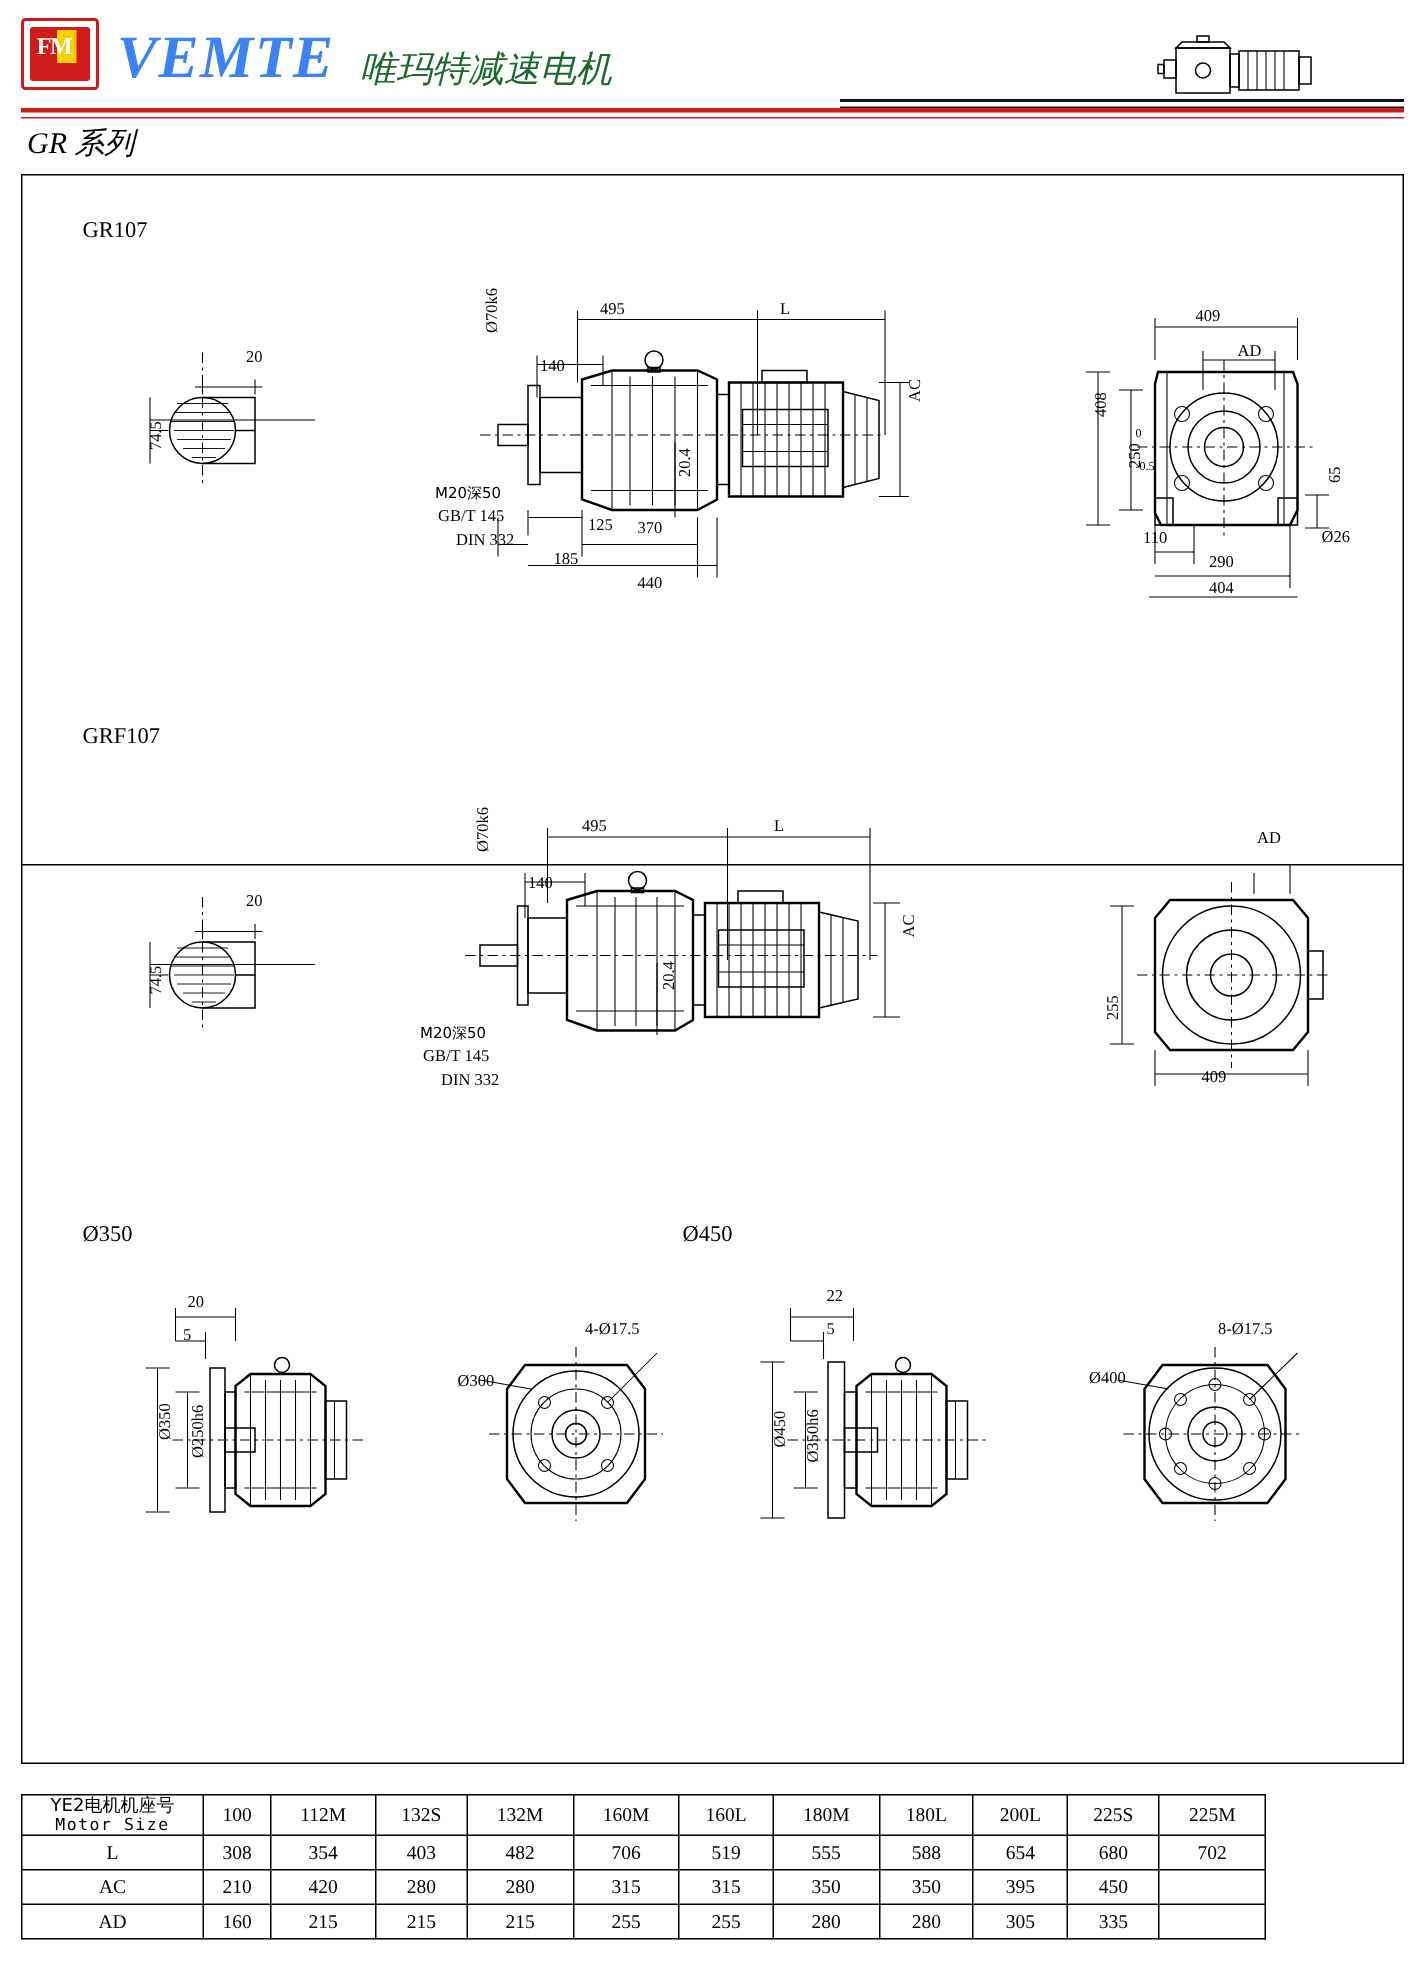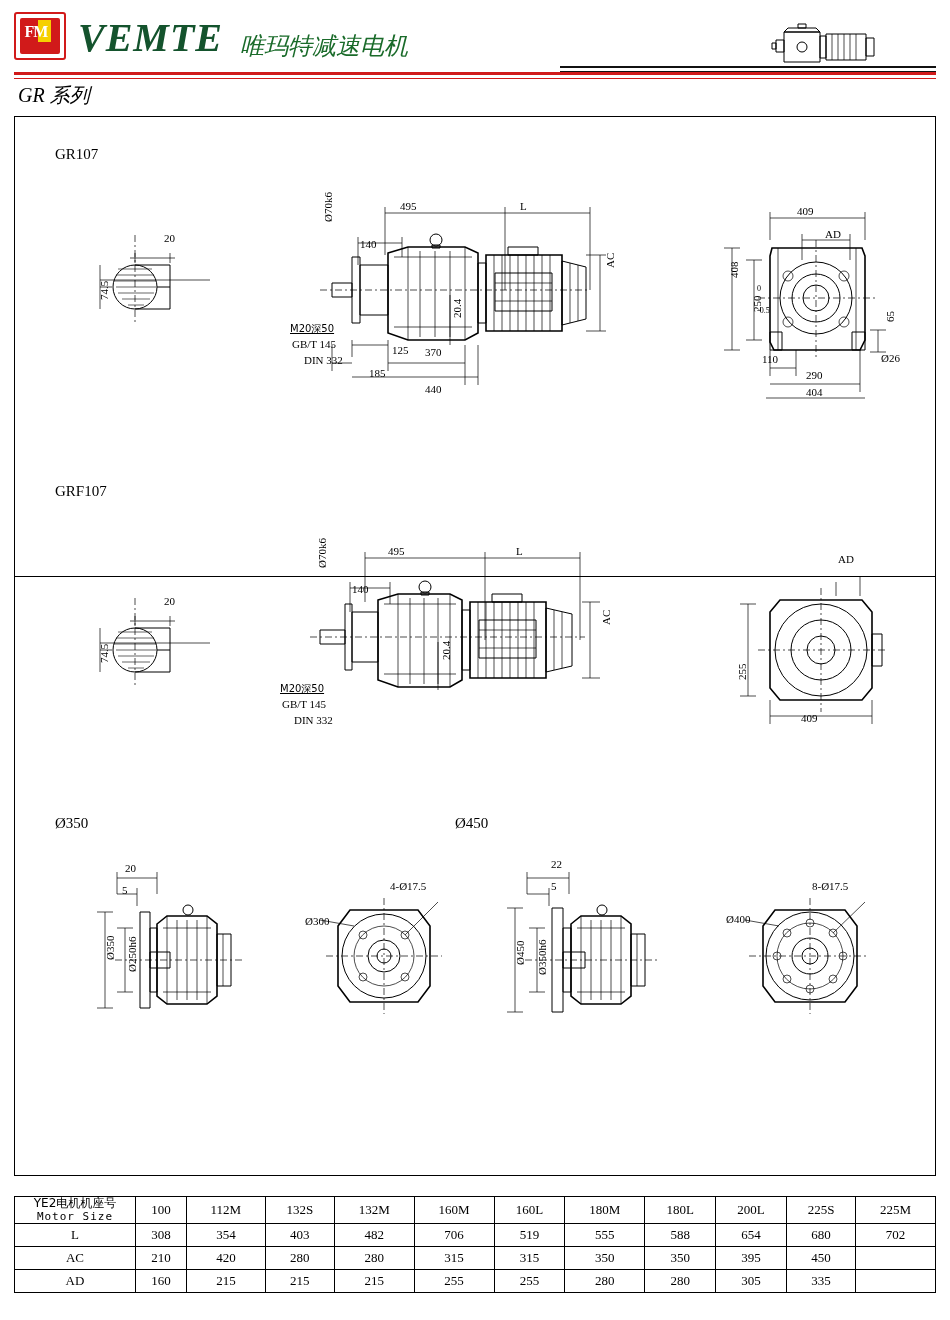--- a/index.html
+++ b/index.html
@@ -14,7 +14,7 @@
     font-family:"Liberation Serif",serif;text-align:center;line-height:36px;letter-spacing:-1px;}
   .logo-yellow{position:absolute;left:22px;top:6px;width:13px;height:22px;background:#f6d000;}
   .brand{position:absolute;left:78px;top:14px;font-family:"Liberation Serif",serif;font-style:italic;font-weight:bold;
-    font-size:40px;color:#14532d;letter-spacing:1px;text-align:center;}
+    font-size:40px;color:#3b82f6;letter-spacing:1px;text-align:center;}
   .brand-cn{position:absolute;left:240px;top:30px;font-size:24px;color:#1a6b2a;font-family:"DejaVu Sans",sans-serif;font-style:italic;}
   .hdr-rule1{position:absolute;left:14px;top:72px;width:922px;height:3px;background:#d11a1a;}
   .hdr-rule2{position:absolute;left:14px;top:78px;width:922px;height:1px;background:#d11a1a;}

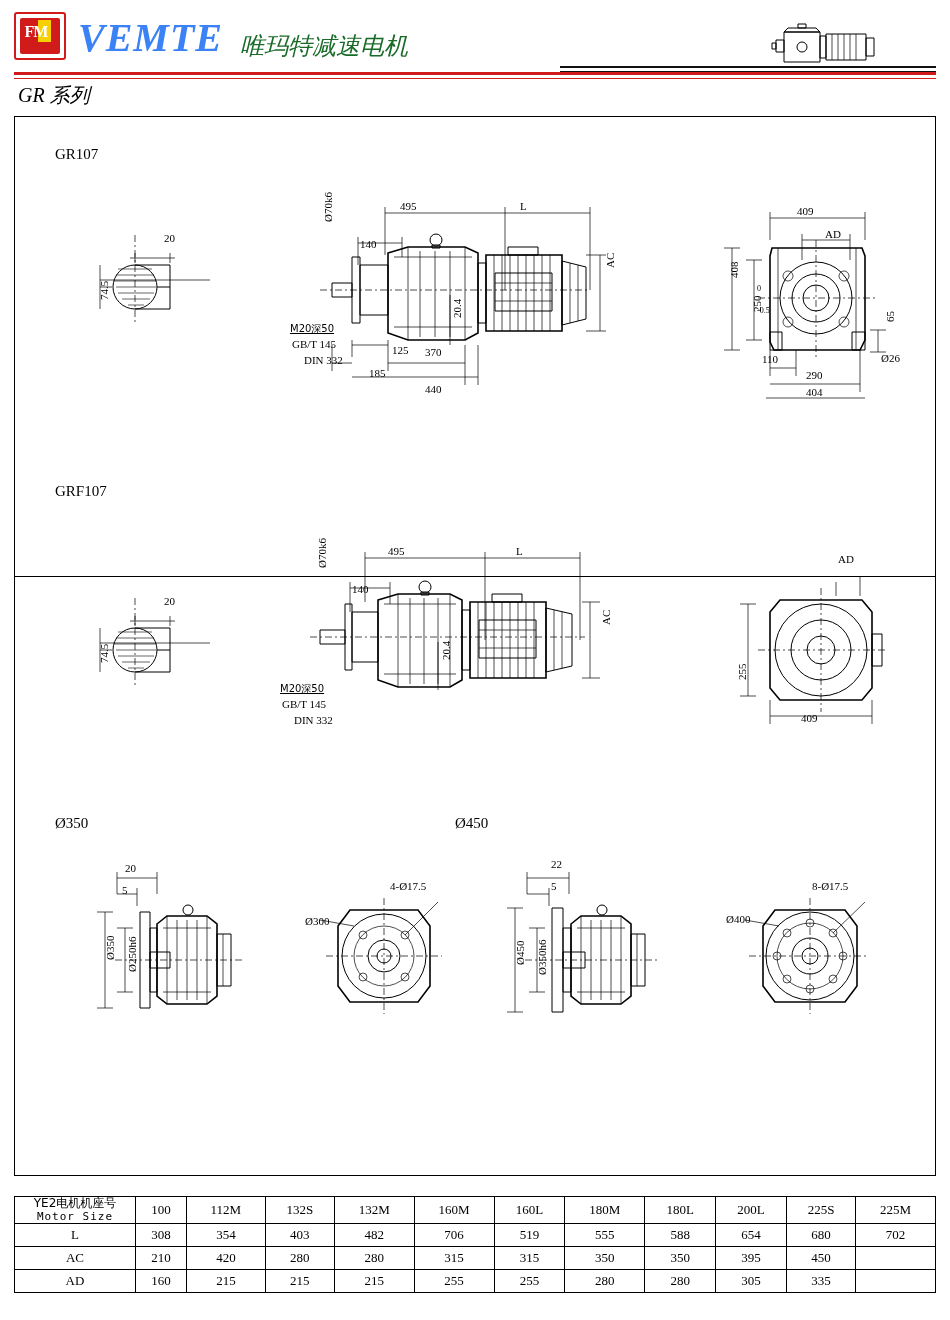--- a/index.html
+++ b/index.html
@@ -34,7 +34,7 @@
   .lbl{position:absolute;font-size:11px;font-family:"Liberation Serif",serif;white-space:nowrap;}
   .lbl-v{position:absolute;font-size:11px;font-family:"Liberation Serif",serif;white-space:nowrap;
     transform:rotate(-90deg);transform-origin:left top;}
-  .lbl-cn{font-family:"DejaVu Sans",sans-serif;font-size:10px;text-decoration:underline;}
+  .lbl-cn{font-family:"DejaVu Sans",sans-serif;font-size:10px;}
 
   svg{overflow:visible;}
   .ln{stroke:#000;stroke-width:1;fill:none;}

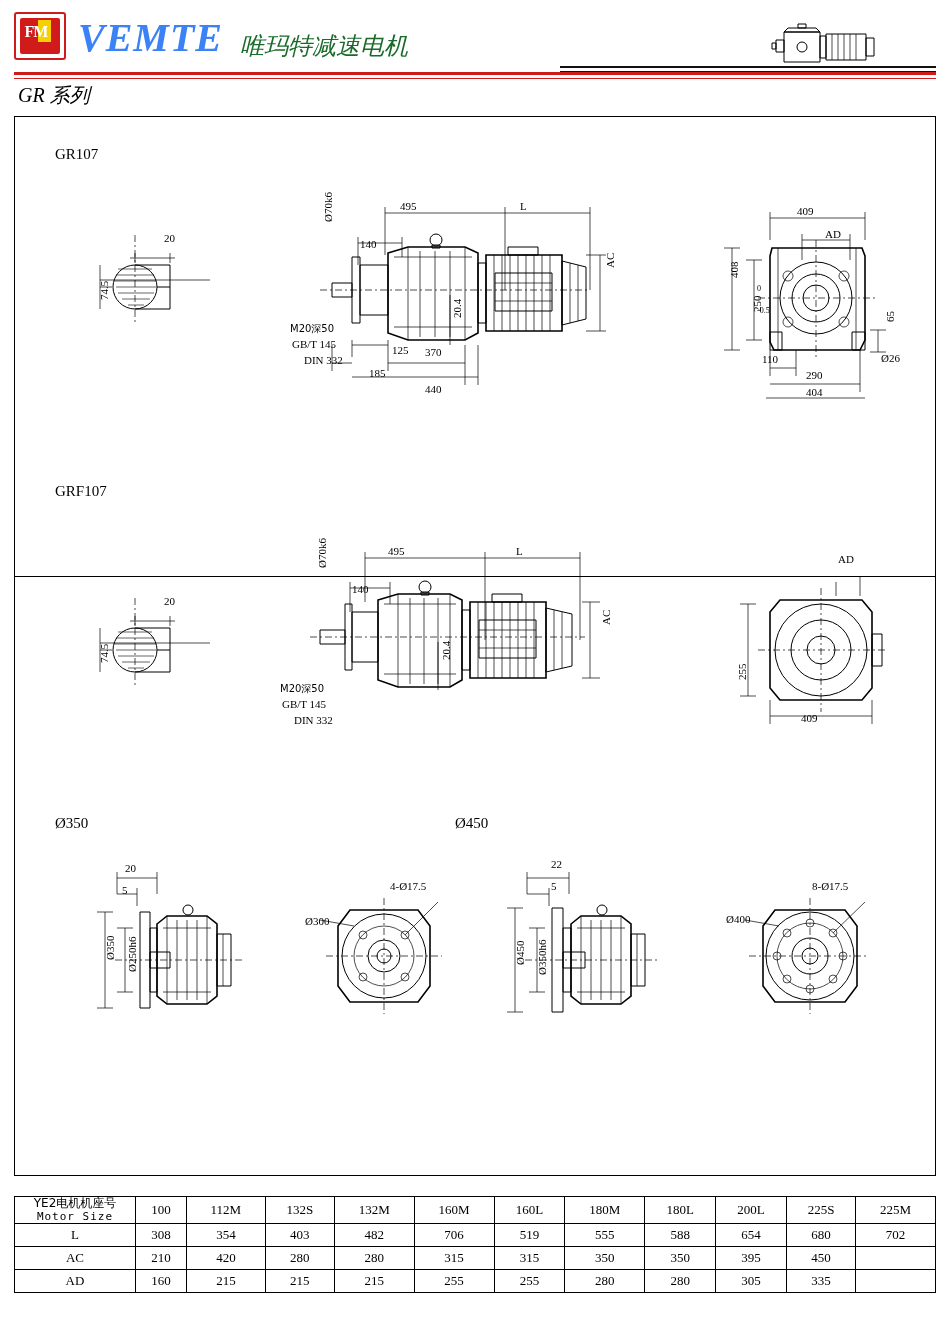--- a/index.html
+++ b/index.html
@@ -45,7 +45,7 @@
   .hatch{fill:none;stroke:#000;stroke-width:.6;}
 
   
-  .tbl{position:absolute;left:14px;top:1196px;width:922px;border-collapse:collapse;font-family:"Liberation Serif",serif;}
+  .tbl{position:absolute;left:14px;top:1196px;width:830px;border-collapse:collapse;font-family:"Liberation Serif",serif;}
   .tbl td{border:1px solid #000;text-align:center;font-size:13px;height:22px;padding:0;}
   .tbl td.head{font-weight:normal;}
   .tbl td.rowhead{width:120px;font-size:13px;}

